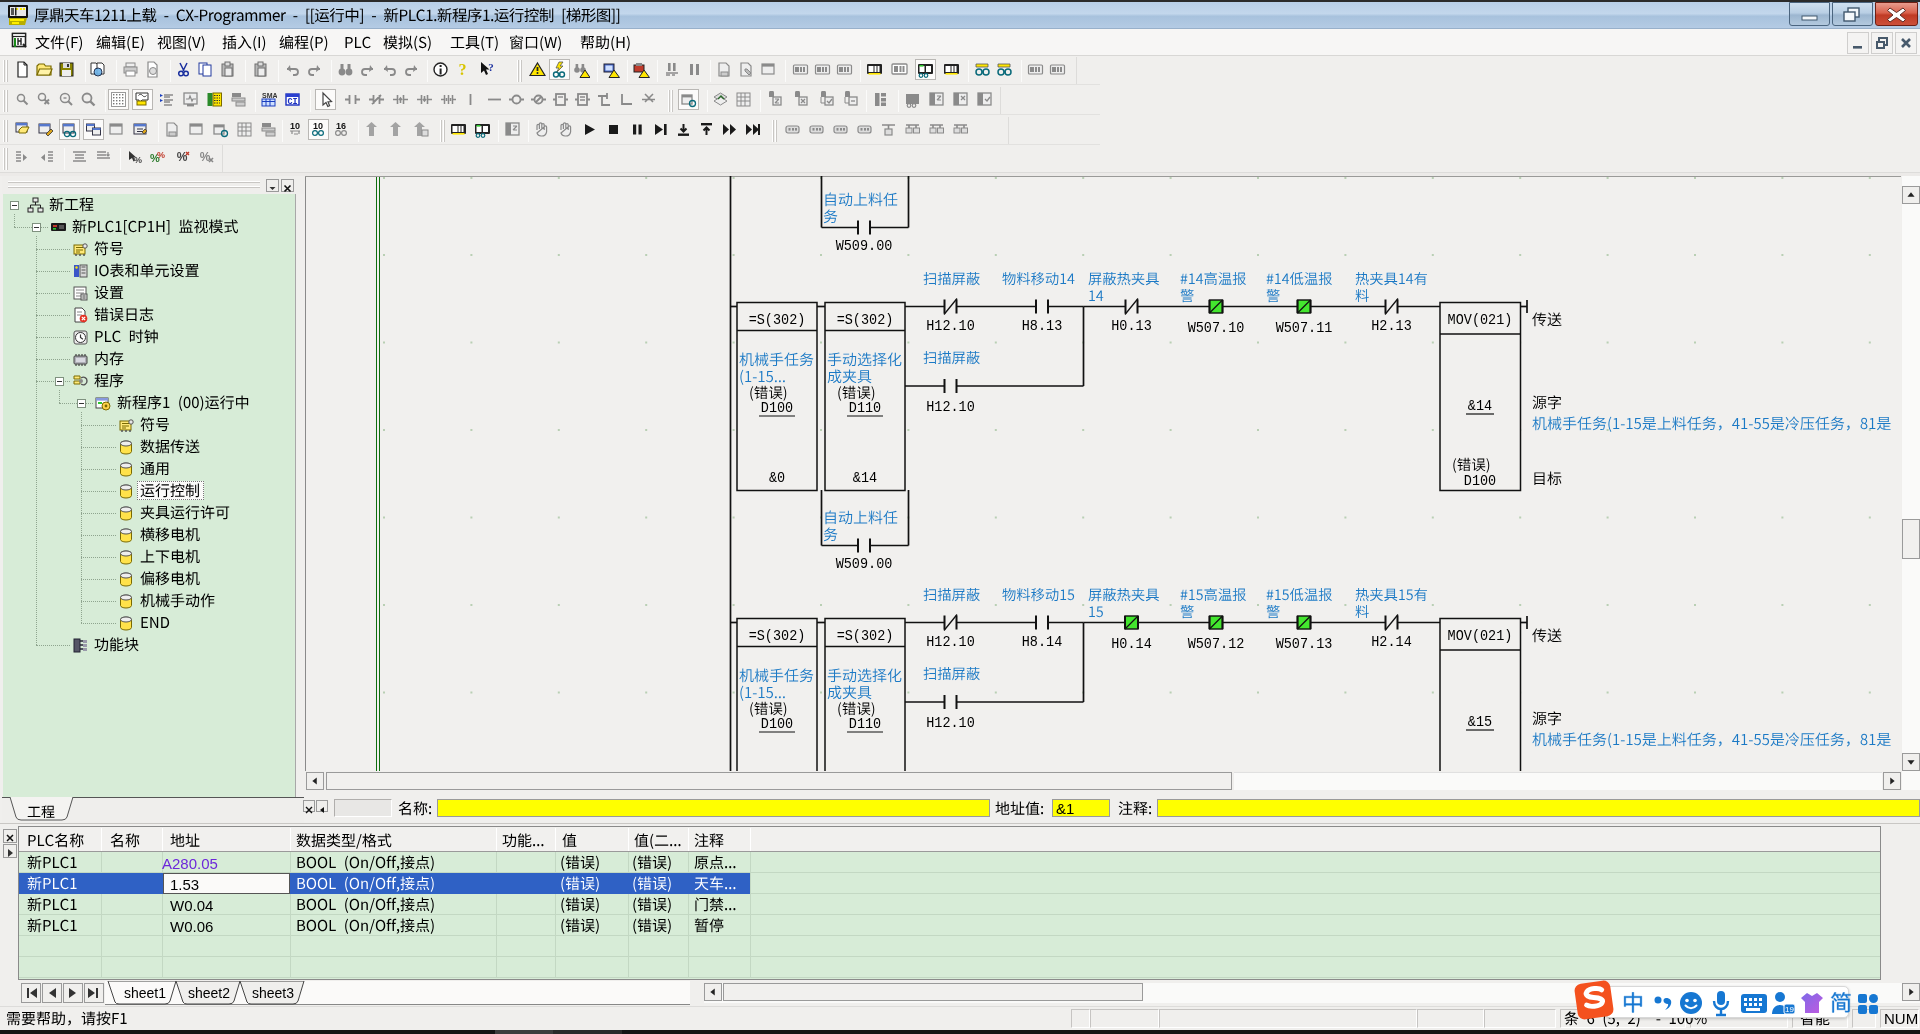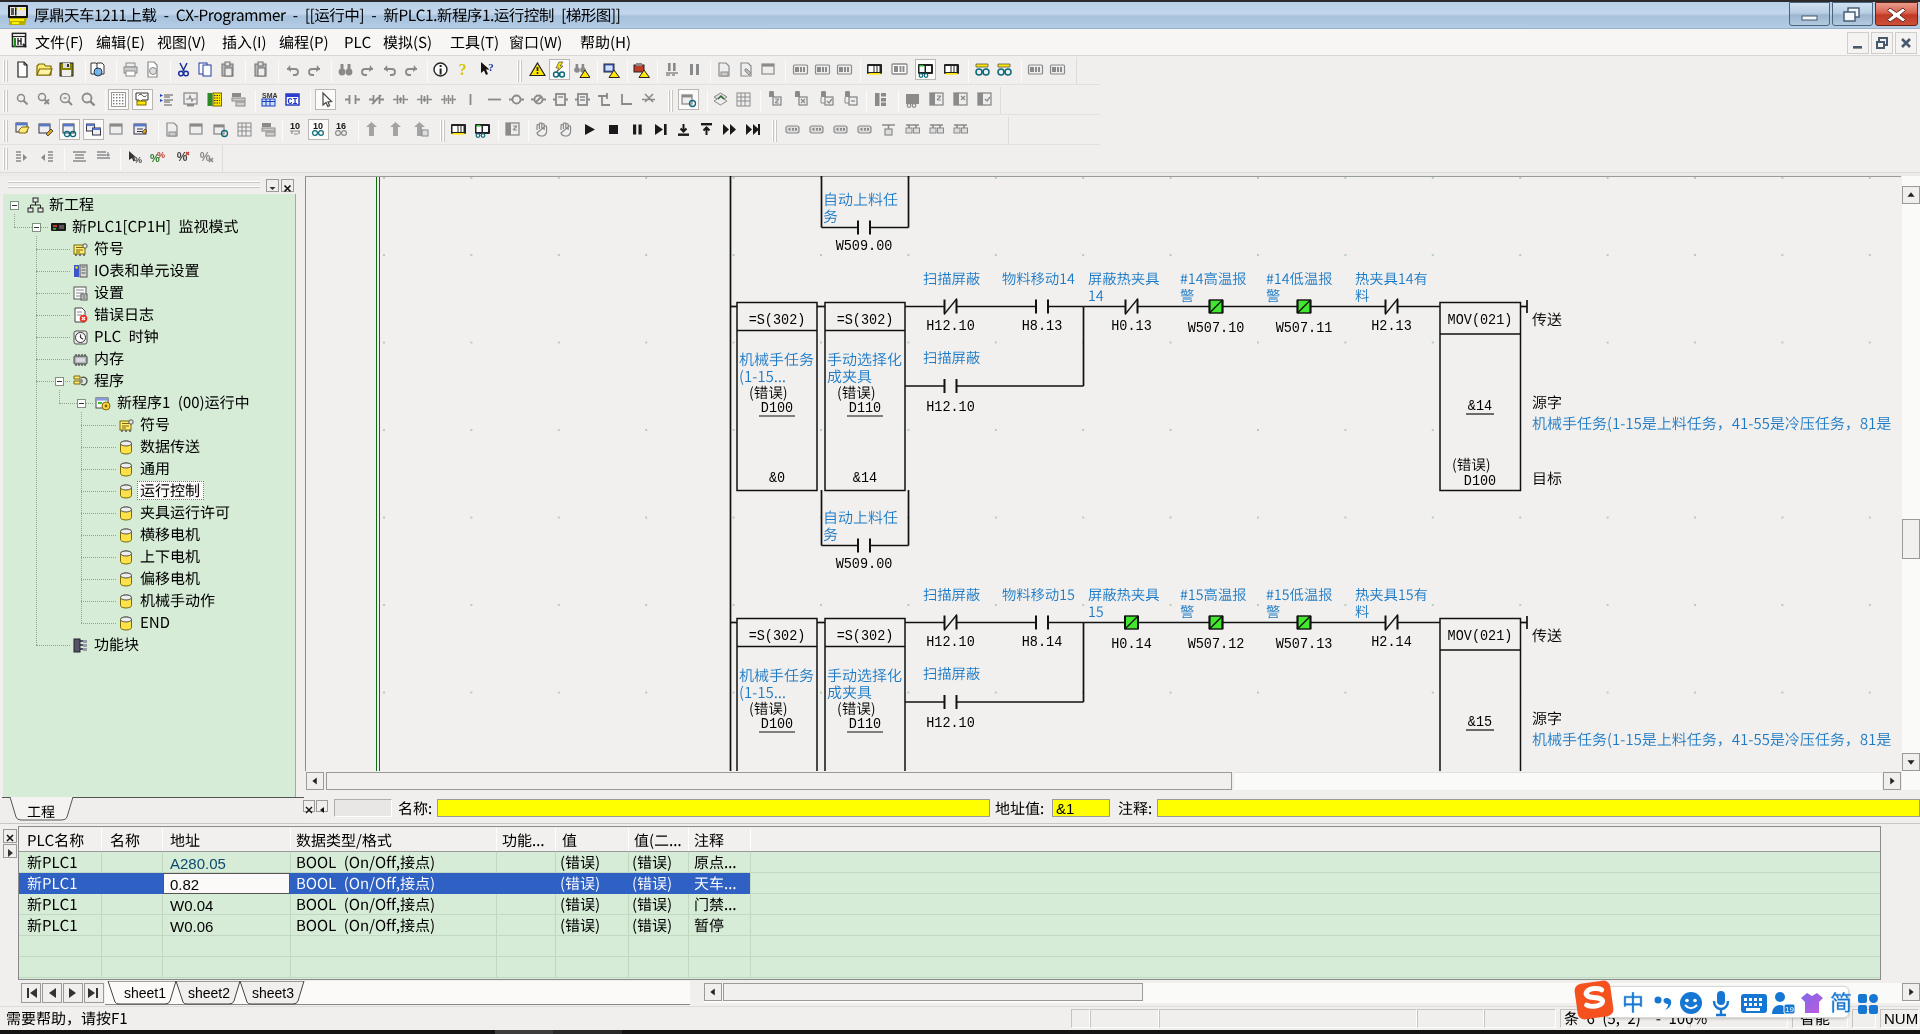--- a/index.html
+++ b/index.html
@@ -927,7 +927,7 @@
 <div style="position:absolute;left:750px;top:852px;width:1px;height:126px;background:#c3d8c3"></div>
 <div style="position:absolute;left:19px;top:873px;width:731px;height:21px;background:#2f61c5"></div>
 <div style="position:absolute;left:163px;top:873px;width:127px;height:21px;background:#fbfaf9;border:1px solid #555"></div>
-<span class="abs" style="left:170px;top:855px;font:15px 'Liberation Sans';color:#0c4a6e">A280.05</span>
+<span class="abs" style="left:162px;top:855px;font:15px 'Liberation Sans';color:#6d28d9">A280.05</span>
 <span class="abs" style="left:170px;top:876px;font:15px 'Liberation Sans';color:#000">0.82</span>
 <span class="abs" style="left:170px;top:897px;font:15px 'Liberation Sans';color:#000">W0.04</span>
 <span class="abs" style="left:170px;top:918px;font:15px 'Liberation Sans';color:#000">W0.06</span>

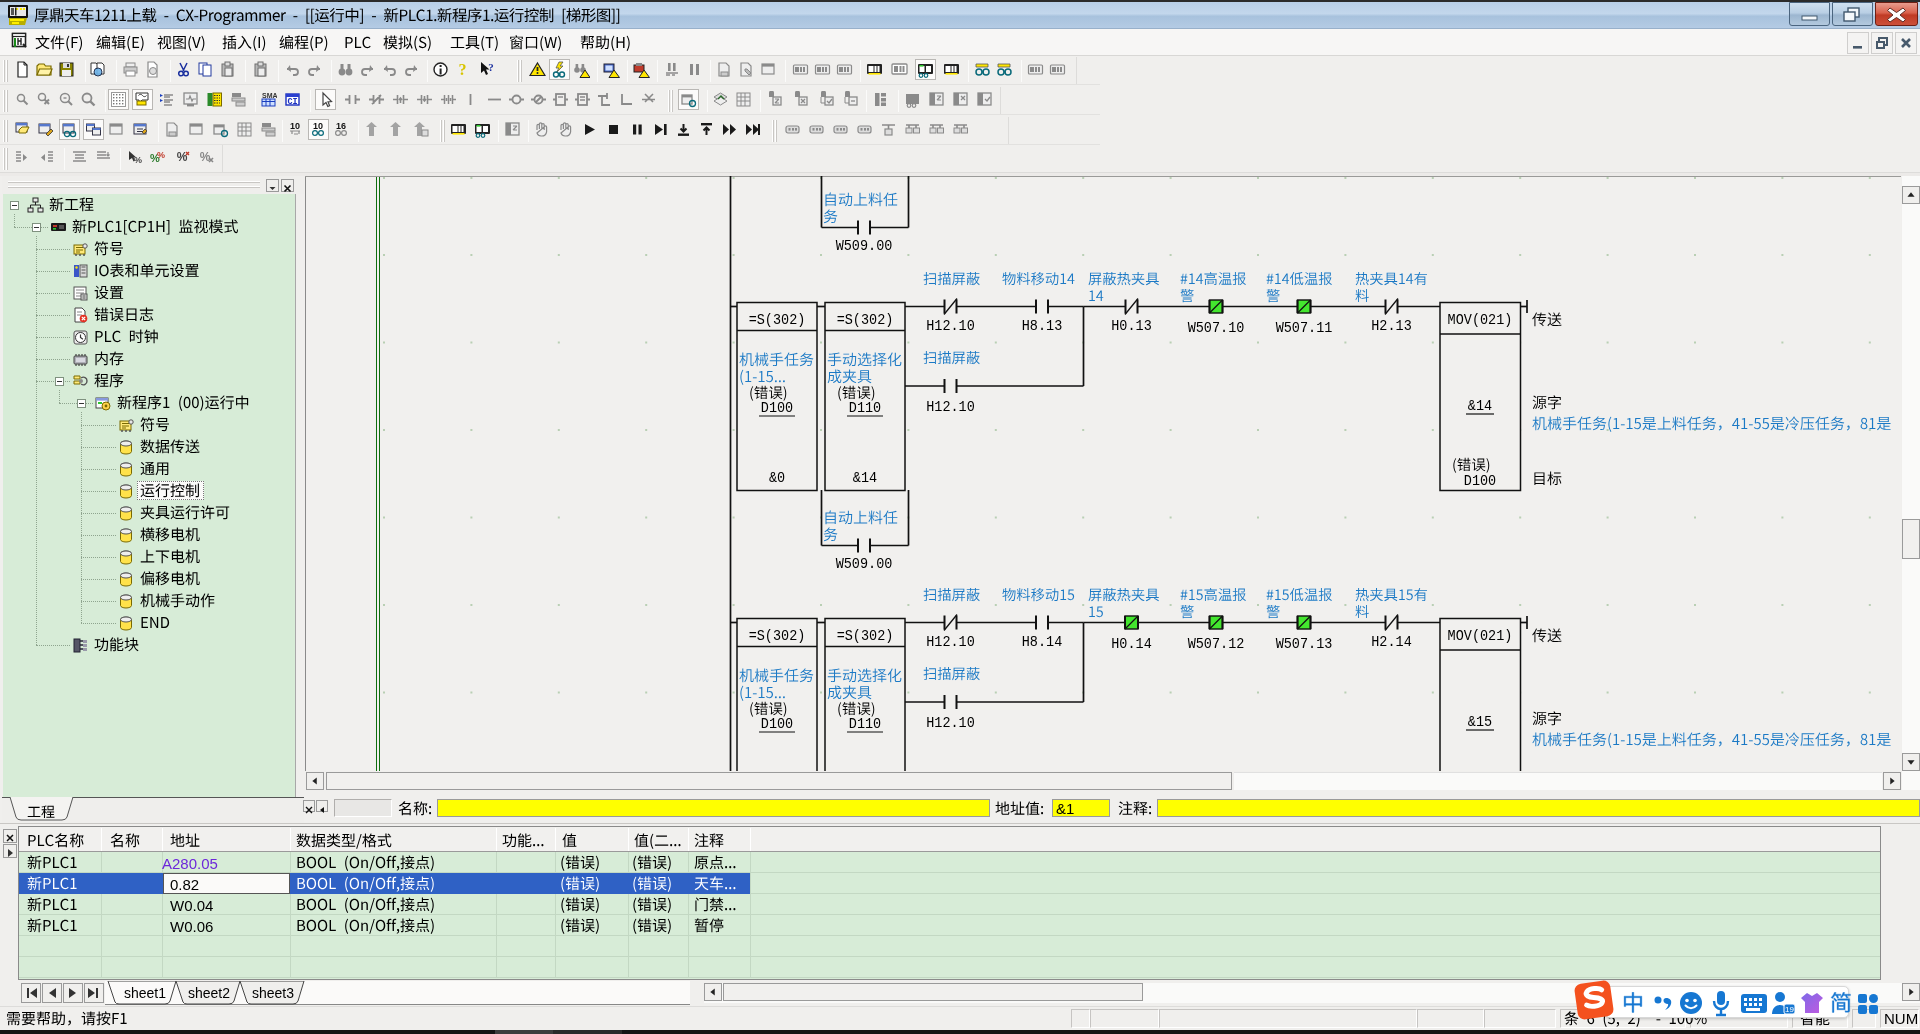--- a/index.html
+++ b/index.html
@@ -928,7 +928,7 @@
 <div style="position:absolute;left:19px;top:873px;width:731px;height:21px;background:#2f61c5"></div>
 <div style="position:absolute;left:163px;top:873px;width:127px;height:21px;background:#fbfaf9;border:1px solid #555"></div>
 <span class="abs" style="left:162px;top:855px;font:15px 'Liberation Sans';color:#6d28d9">A280.05</span>
-<span class="abs" style="left:170px;top:876px;font:15px 'Liberation Sans';color:#000">0.82</span>
+<span class="abs" style="left:170px;top:876px;font:15px 'Liberation Sans';color:#000">1.53</span>
 <span class="abs" style="left:170px;top:897px;font:15px 'Liberation Sans';color:#000">W0.04</span>
 <span class="abs" style="left:170px;top:918px;font:15px 'Liberation Sans';color:#000">W0.06</span>
 <div style="position:absolute;left:18px;top:980px;width:1885px;height:26px;background:#f0efed"></div>

